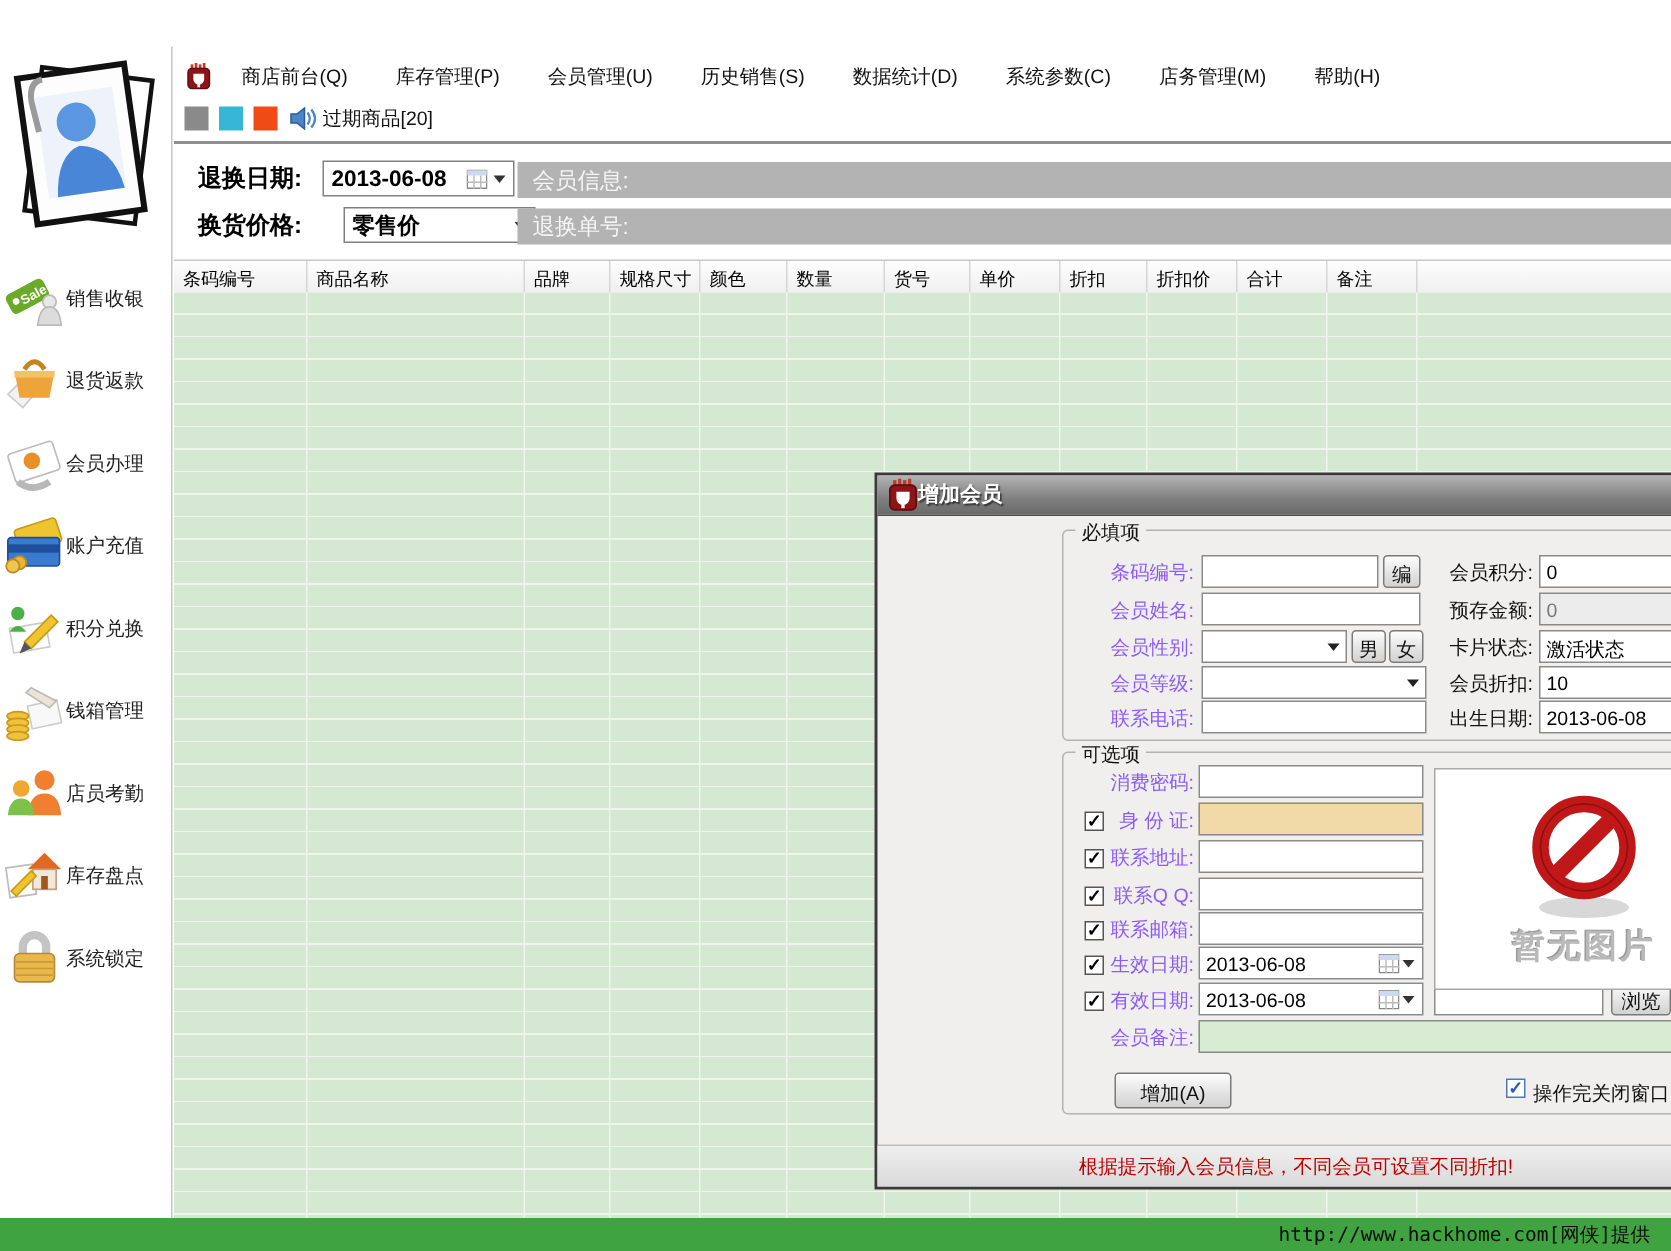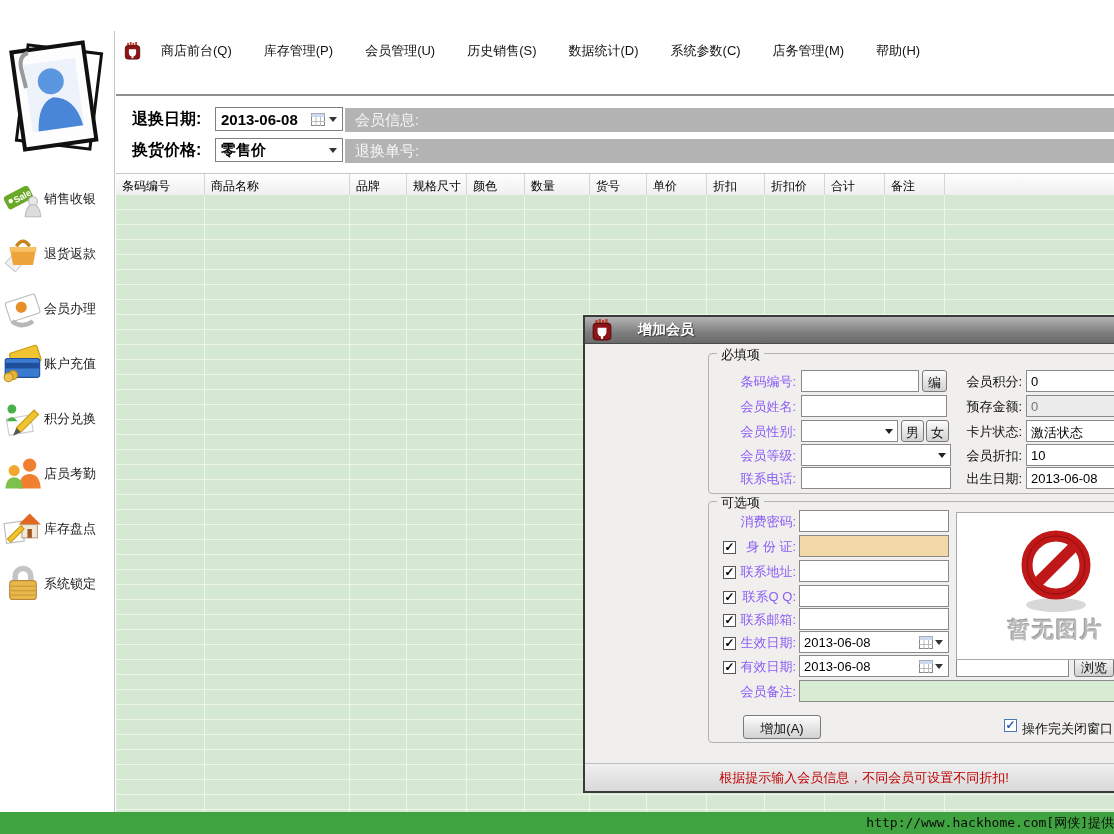--- a/index.html
+++ b/index.html
@@ -238,6 +238,16 @@
       <span class="menu-item">帮助(H)</span>
     </div>
 
+    <div class="toolbar">
+      <span class="sq sq-gray"></span>
+      <span class="sq sq-cyan"></span>
+      <span class="sq sq-orange"></span>
+      <svg class="speaker" viewBox="0 0 18 16">
+        <path d="M1 5 h4 l5 -4 v14 l-5 -4 h-4 z" fill="#4a86c8" stroke="#2a5a9a"></path>
+        <path d="M12 4 q3 4 0 8 M14.5 2 q5 6 0 12" stroke="#4a86c8" fill="none" stroke-width="1.5"></path>
+      </svg>
+      <span class="expired-label">过期商品[20]</span>
+    </div>
 
     <div class="formbar">
       <span class="form-label" style="top:13px;">退换日期:</span>

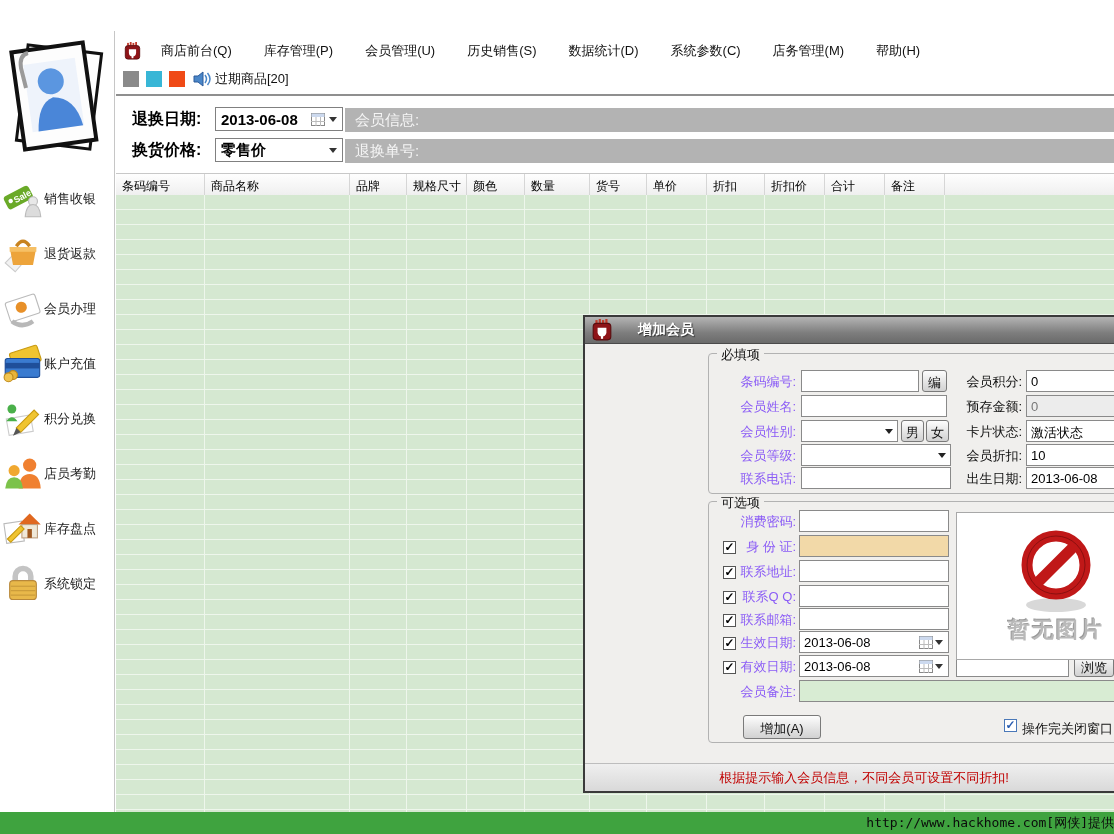--- a/index.html
+++ b/index.html
@@ -267,7 +267,7 @@
       </div>
 
       <span class="form-label" style="top:44px;">换货价格:</span>
-      <div class="ctrl" style="top:42px;">
+      <div class="ctrl" style="top:42px;margin-left:14px;">
         <span class="ctrl-text">零售价</span>
         <span class="arrow-dn"></span>
       </div>

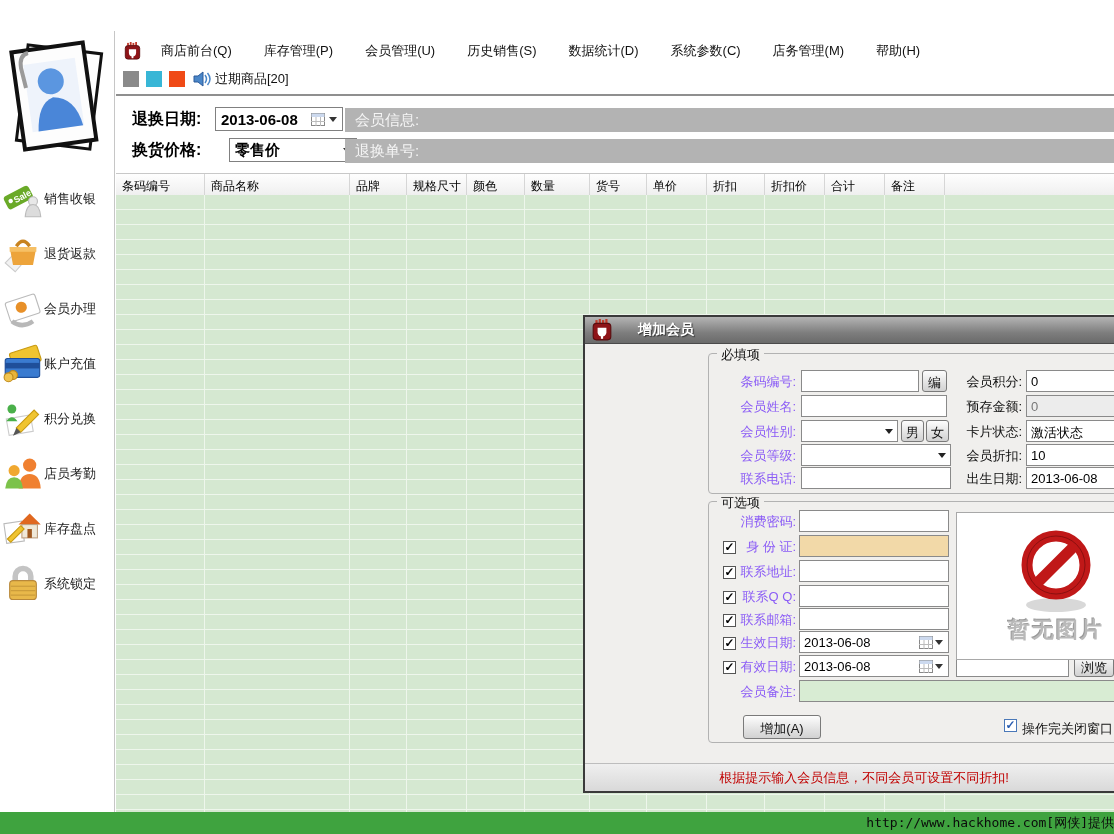--- a/index.html
+++ b/index.html
@@ -68,7 +68,7 @@
   .dlg-title { height:27px; background:linear-gradient(#b4b4b4,#7e7e7e 60%,#6a6a6a);
     border-bottom:1px solid #4a4a4a; display:flex; align-items:center; }
   .dlg-title .app-icon { width:20px; height:22px; margin-left:7px; }
-  .dlg-title .dlg-title-text { color:#fff; font-weight:bold; font-size:14px; margin-left:26px;
+  .dlg-title .dlg-title-text { color:#fff; font-weight:bold; font-size:14px; margin-left:0;
     text-shadow:1px 1px 1px #333; }
   .dlg-body { position:relative; width:100%; height:421px; }
   .groupbox { position:absolute; border:1px solid #b2b2b2; border-radius:4px; }

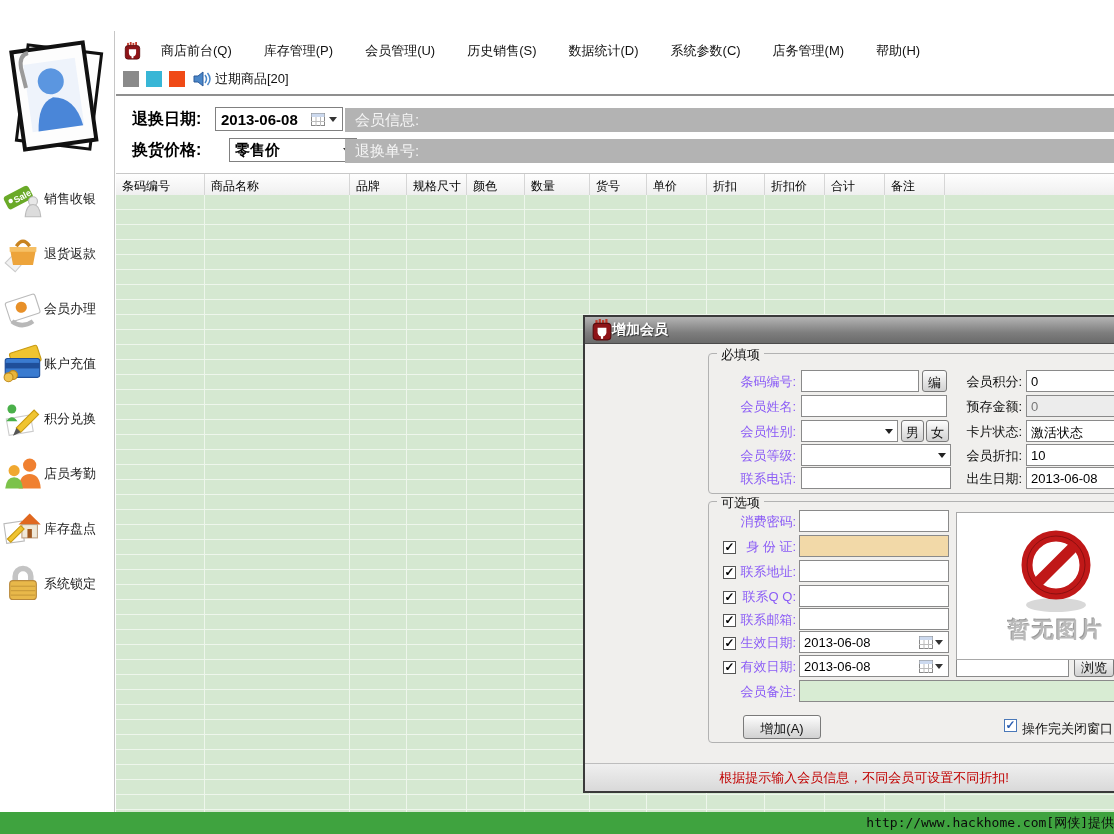--- a/index.html
+++ b/index.html
@@ -176,6 +176,19 @@
         <span class="slabel">积分兑换</span>
       </div>
 
+      <div class="side-item">
+        <svg class="sicon" viewBox="0 0 36 36">
+          <rect x="15" y="13" width="18" height="14" fill="#f8f8f8" stroke="#ccc" transform="rotate(-12 24 20)"></rect>
+          <path d="M16 4 L31 12 l-4 4 -14 -9 z" fill="#ece4d4" stroke="#bbb"></path>
+          <g fill="#f0c040" stroke="#c89a10">
+            <ellipse cx="8" cy="21" rx="6.5" ry="2.6"></ellipse>
+              <ellipse cx="8" cy="25" rx="6.5" ry="2.6"></ellipse>
+            <ellipse cx="8" cy="29" rx="6.5" ry="2.6"></ellipse>
+              <ellipse cx="8" cy="33" rx="6.5" ry="2.6"></ellipse>
+          </g>
+        </svg>
+        <span class="slabel">钱箱管理</span>
+      </div>
 
       <div class="side-item">
         <svg class="sicon" viewBox="0 0 36 36">

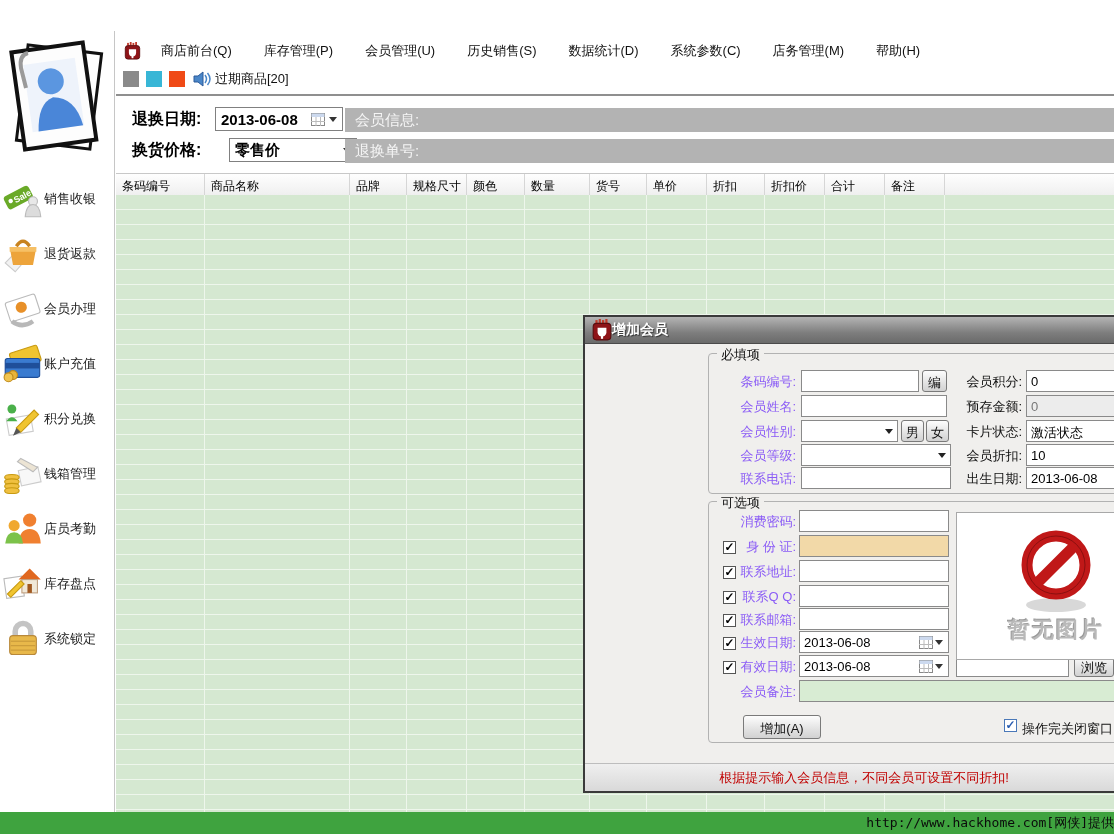--- a/index.html
+++ b/index.html
@@ -60,7 +60,7 @@
   
   .footer { position:absolute; left:0; bottom:0; width:1114px; height:22px; background:#3fa33f;
     display:flex; align-items:center; justify-content:flex-end; }
-  .footer .credit { font-family:"DejaVu Sans Mono", monospace; font-size:13px; color:#0b0b0b; padding-right:0; }
+  .footer .credit { font-family:"DejaVu Sans Mono", monospace; font-size:13px; color:#0b0b0b; padding-right:14px; }
 
   
   .dialog { position:absolute; left:583px; top:315px; width:562px; height:478px;

